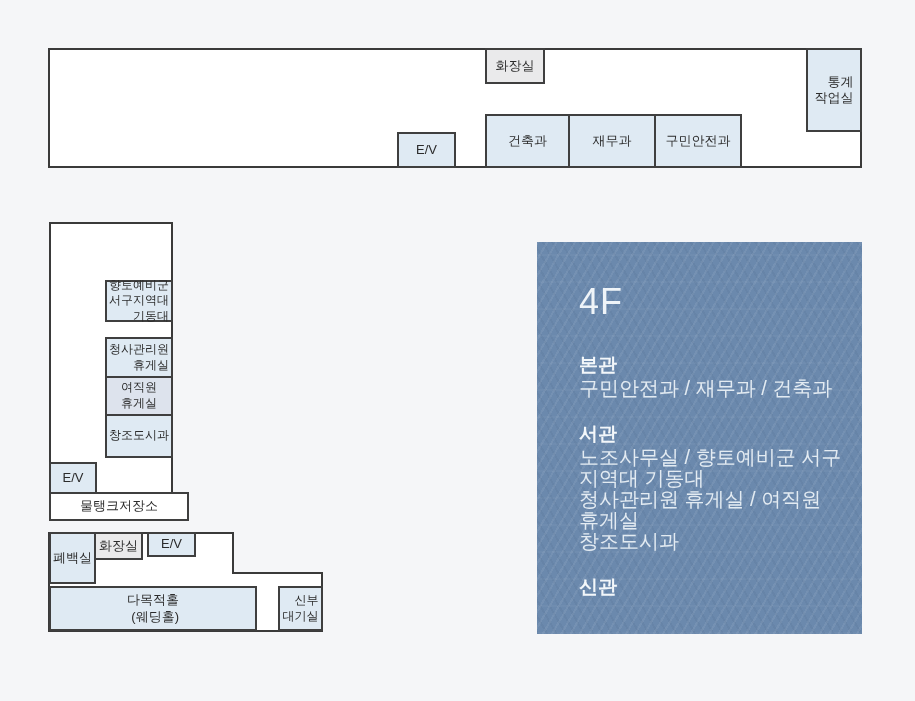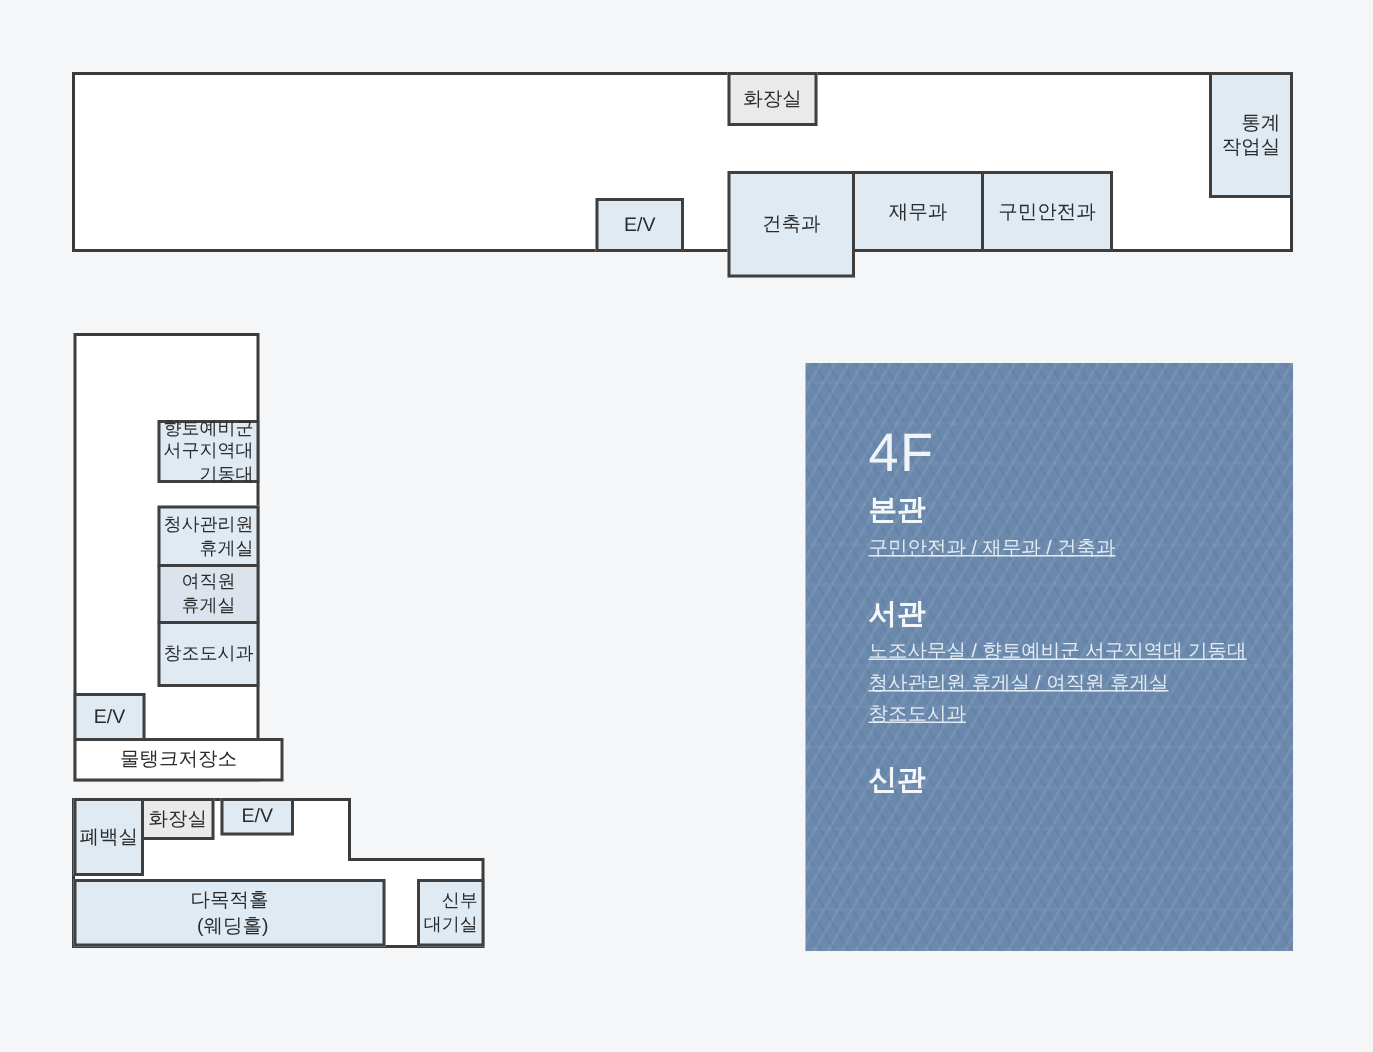--- a/index.html
+++ b/index.html
@@ -71,7 +71,7 @@
     <span>E/V</span>
   </div>
 
-  <div class="room blue" style="left:485px; top:114px; width:85px; height:71px;">
+  <div class="room blue" style="left:485px; top:114px; width:85px; height:54px;">
     <span>건축과</span>
   </div>
 

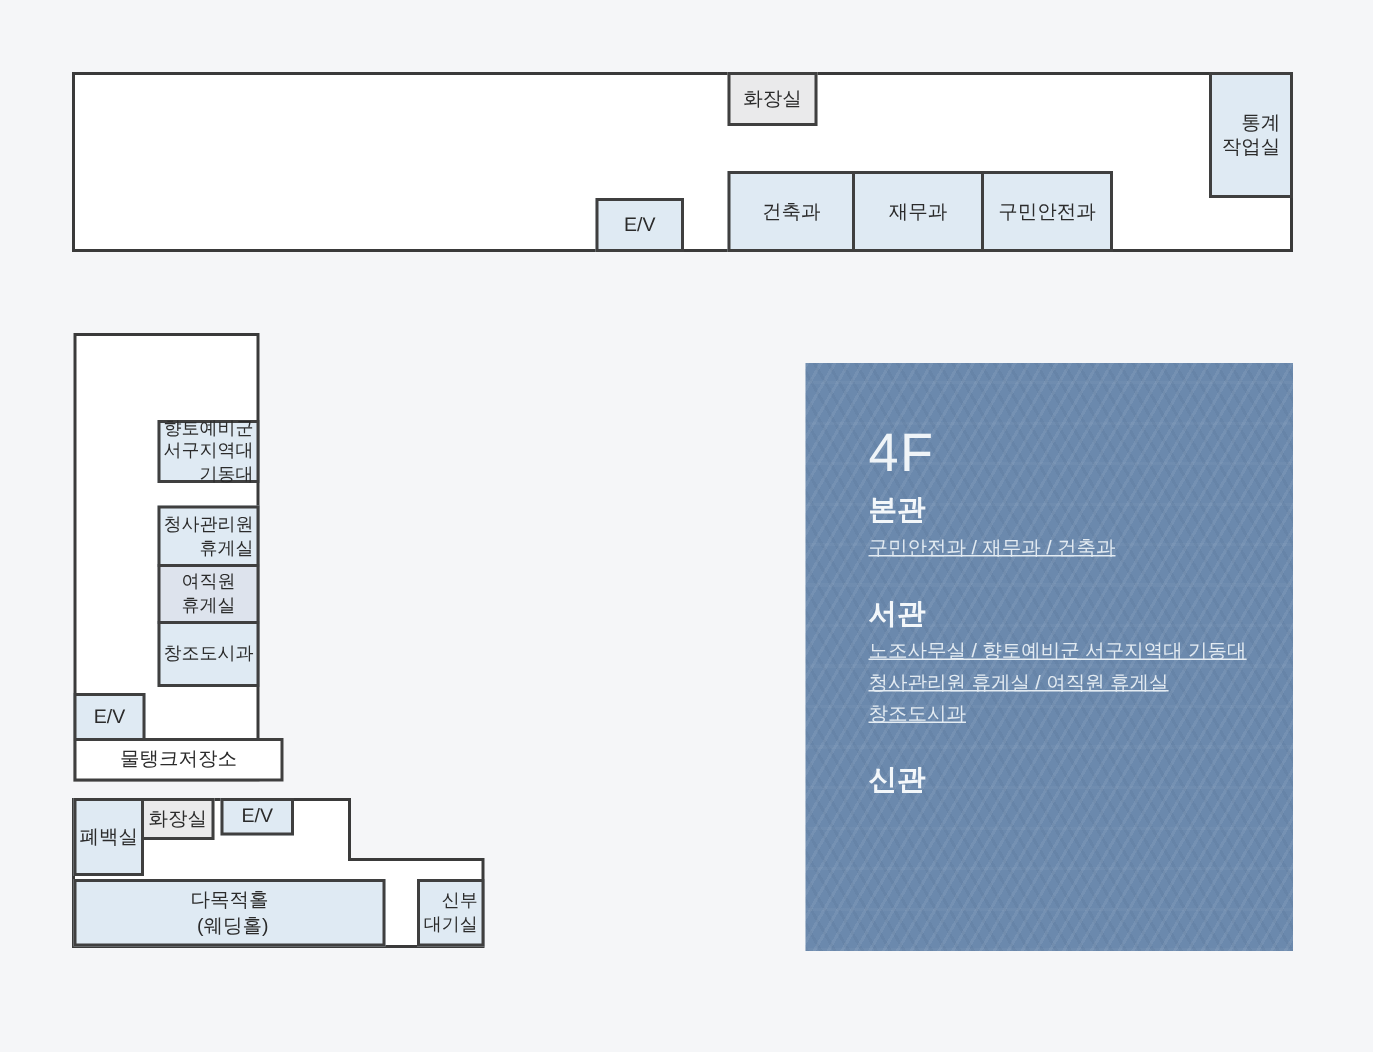--- a/index.html
+++ b/index.html
@@ -48,7 +48,7 @@
   .panel .sec-line {
     font-size:13px; line-height:21px; color:#e3ebf2;text-decoration:underline;
   }
-  .mt1 { margin-top:4px; }
+  .mt1 { margin-top:28px; }
   .mt2 { margin-top:22px; }
 </style>
 </head>

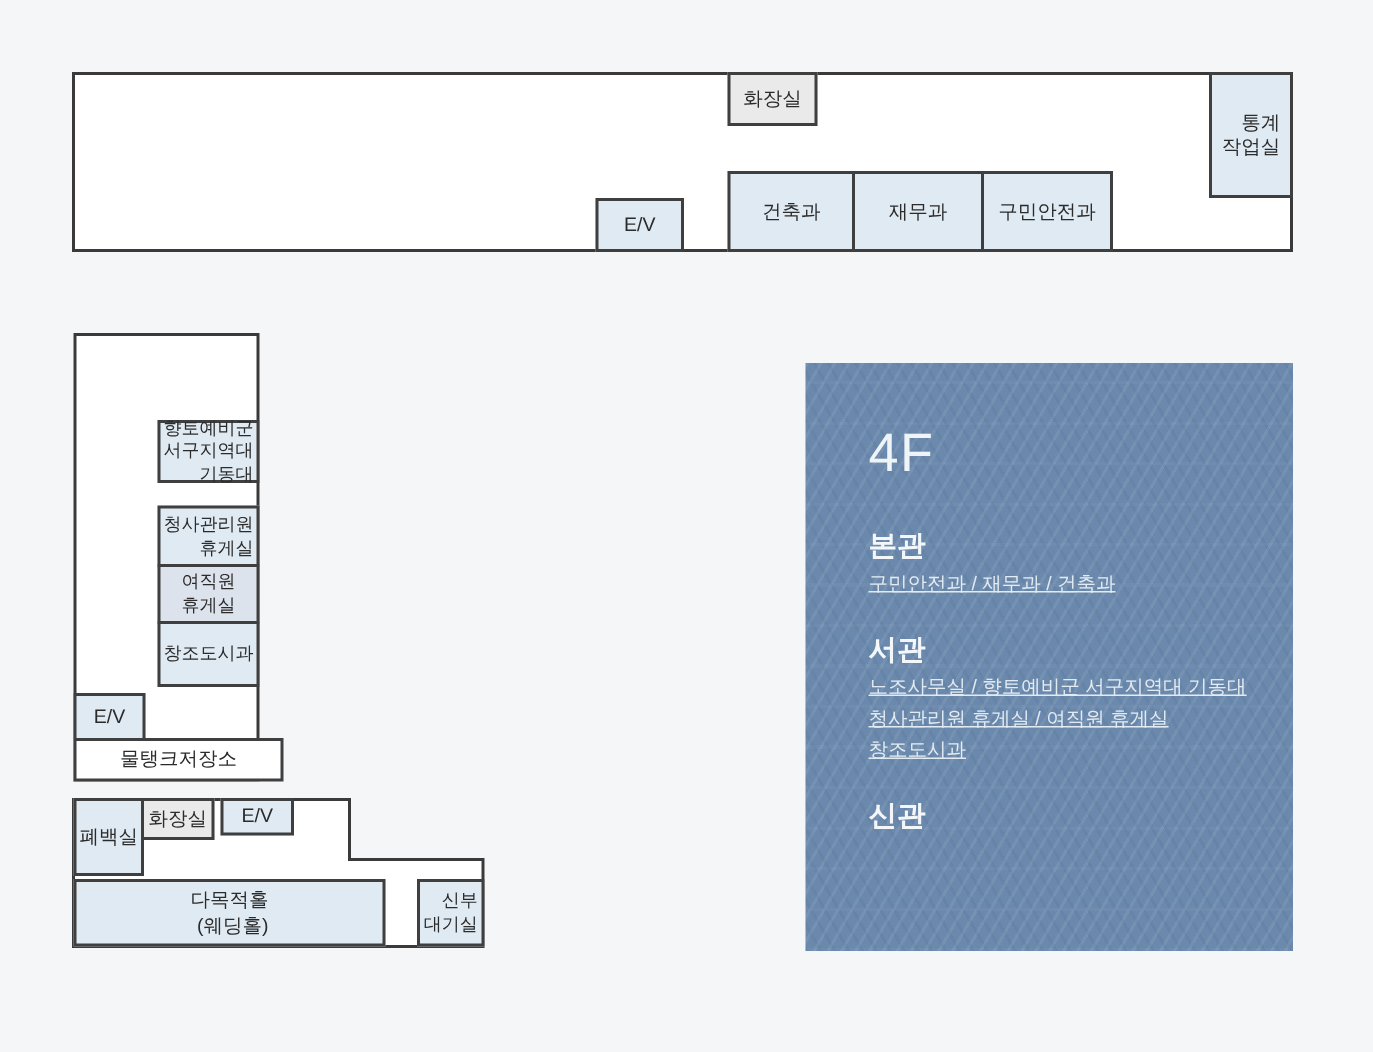--- a/index.html
+++ b/index.html
@@ -46,7 +46,7 @@
     font-size:19px; line-height:26px; font-weight:bold; color:#f3f7fa;
   }
   .panel .sec-line {
-    font-size:13px; line-height:21px; color:#e3ebf2;text-decoration:underline;
+    font-size:20px; line-height:21px; color:#e3ebf2;
   }
   .mt1 { margin-top:28px; }
   .mt2 { margin-top:22px; }

